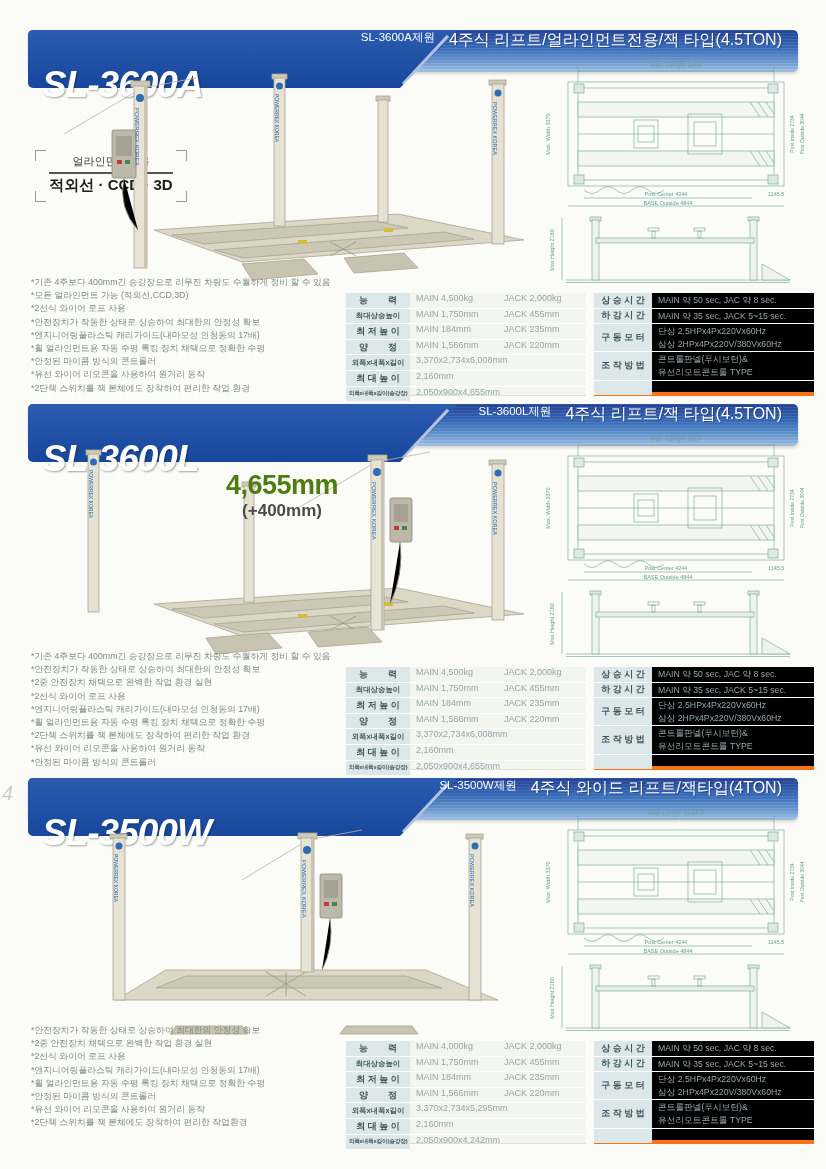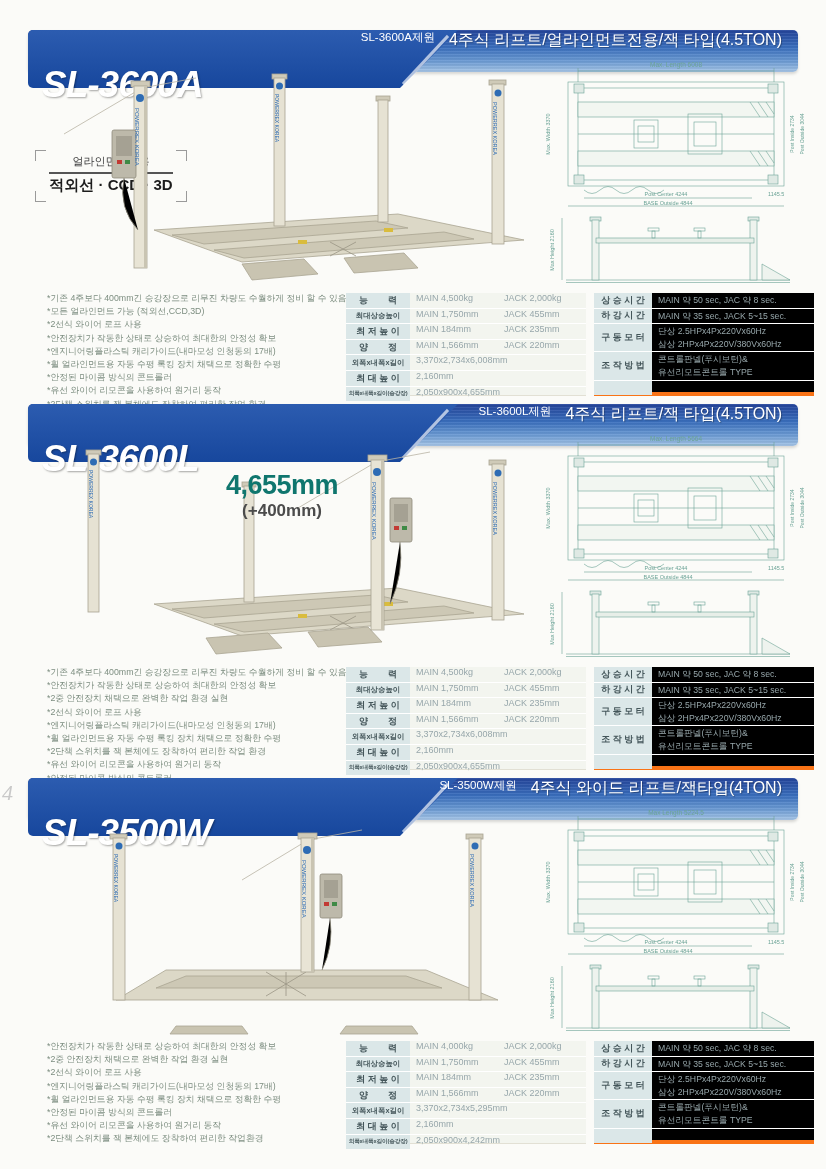--- a/index.html
+++ b/index.html
@@ -45,7 +45,7 @@
   .ov-big{font-size:27px;font-weight:bold;color:#0f766e;letter-spacing:-0.5px;}
   .ov-small{font-size:17px;font-weight:bold;color:#4b4b4b;}
   
-  .features{position:absolute;left:3px;top:246px;width:320px;margin:16px;padding:0;
+  .features{position:absolute;left:3px;top:246px;width:320px;margin:0;padding:0;
     list-style:none;}
   .feat{font-size:8.8px;line-height:13.2px;color:#7d8e80;white-space:nowrap;}
   

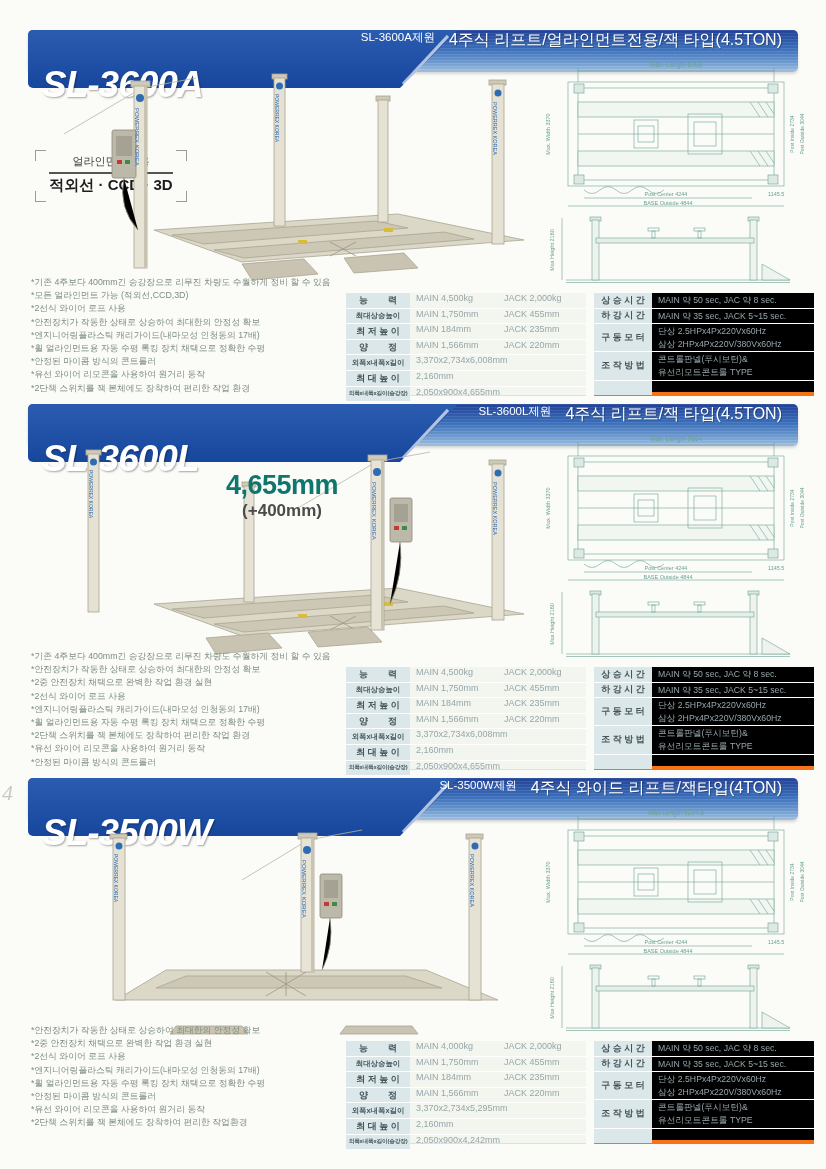--- a/index.html
+++ b/index.html
@@ -42,7 +42,7 @@
   .photo{position:absolute;left:18px;top:42px;width:500px;height:220px;}
   .tdraw{position:absolute;left:510px;top:28px;width:278px;height:234px;}
   .overlay{position:absolute;left:198px;top:66px;text-align:center;}
-  .ov-big{font-size:27px;font-weight:bold;color:#0f766e;letter-spacing:-0.5px;}
+  .ov-big{font-size:27px;font-weight:bold;color:#4d7c0f;letter-spacing:-0.5px;}
   .ov-small{font-size:17px;font-weight:bold;color:#4b4b4b;}
   
   .features{position:absolute;left:3px;top:246px;width:320px;margin:0;padding:0;

